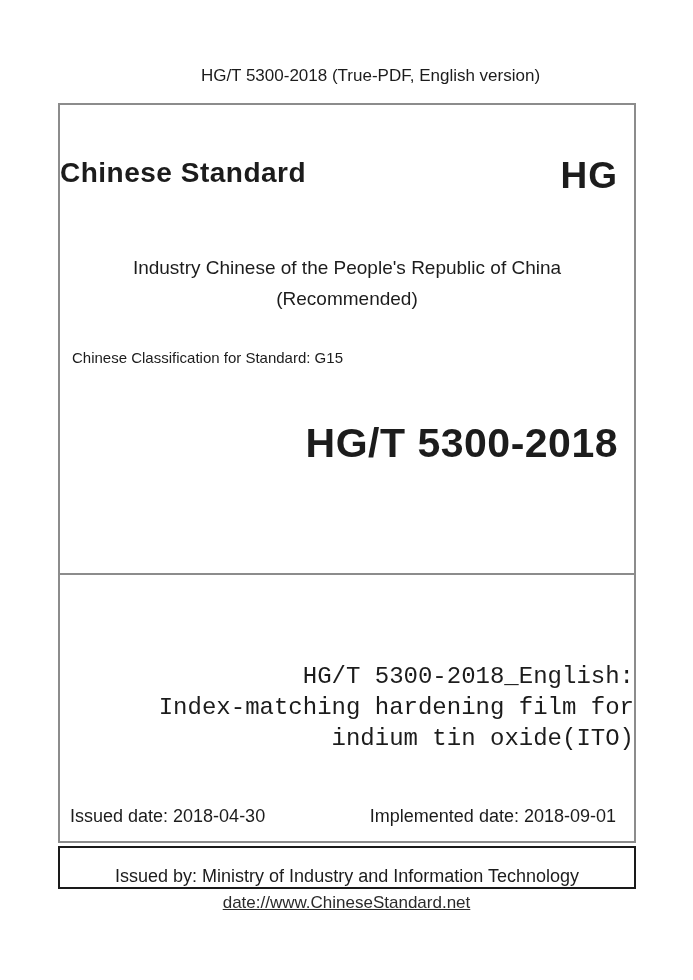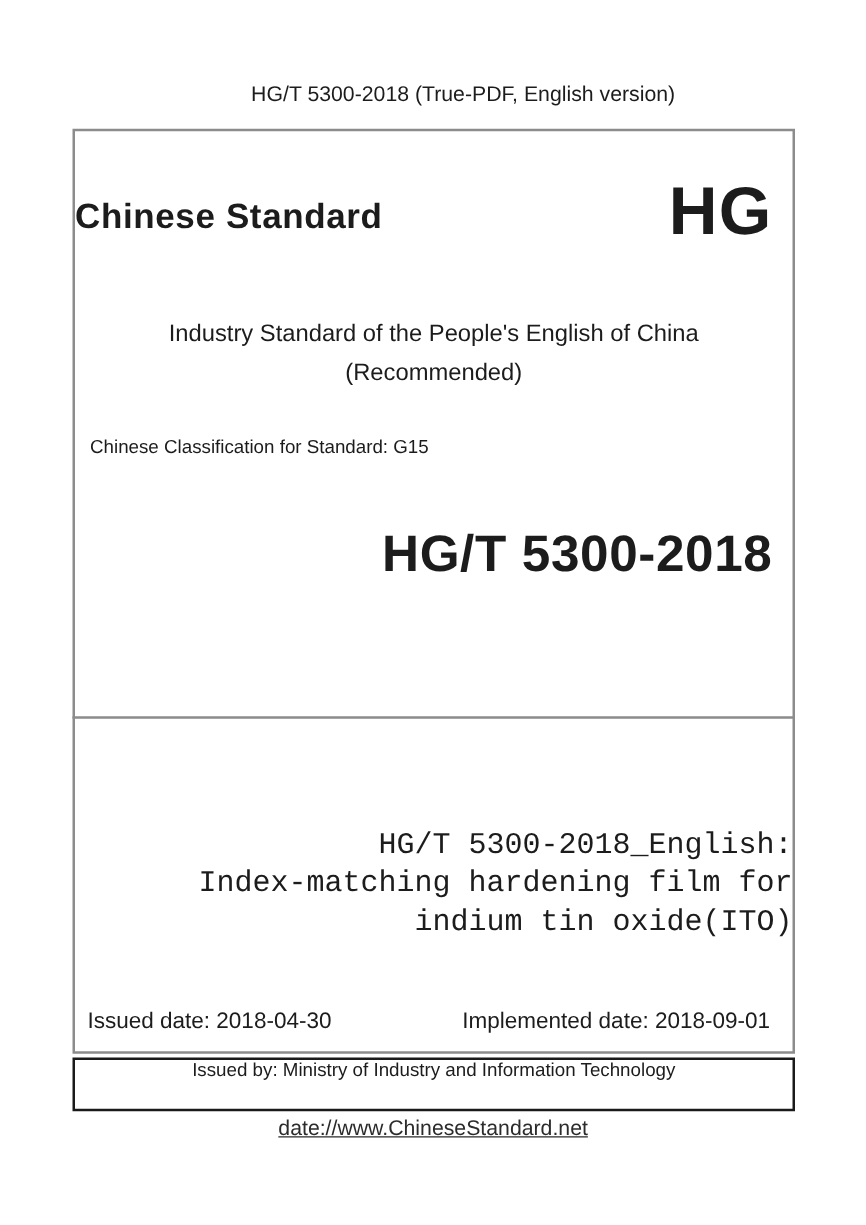--- a/index.html
+++ b/index.html
@@ -48,9 +48,9 @@
   }
   .brand-code {
     position: absolute;
-    top: 33px;
+    top: 50px;
     right: 16px;
-    font-size: 54px;
+    font-size: 37px;
     font-weight: bold;
     letter-spacing: 1px;
   }

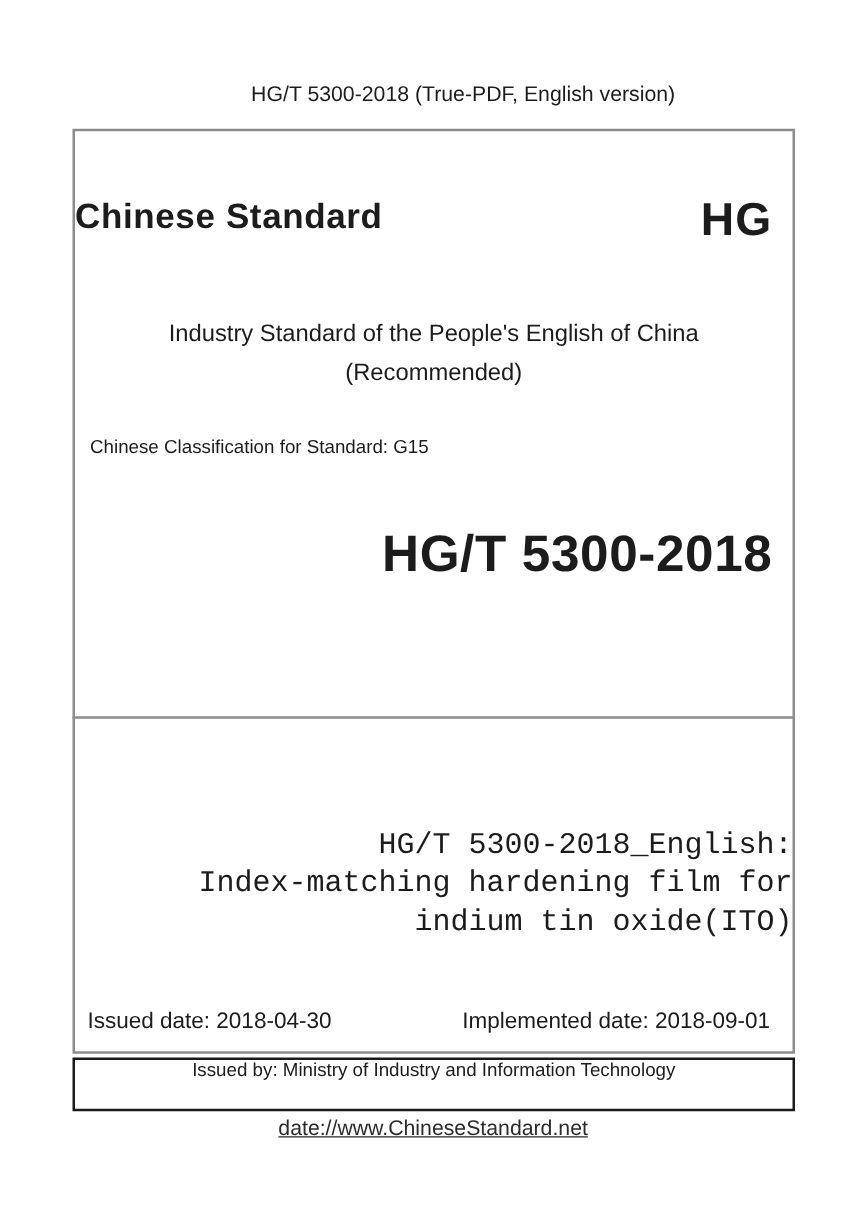--- a/index.html
+++ b/index.html
@@ -152,7 +152,7 @@
 
     <div class="brand-code">HG</div>
 
-    <div class="subtitle-1">Industry Standard of the People's English of China</div>
+    <div class="subtitle-1">Industry Chinese of the People's Republic of China</div>
 
     <div class="subtitle-2">(Recommended)</div>
 

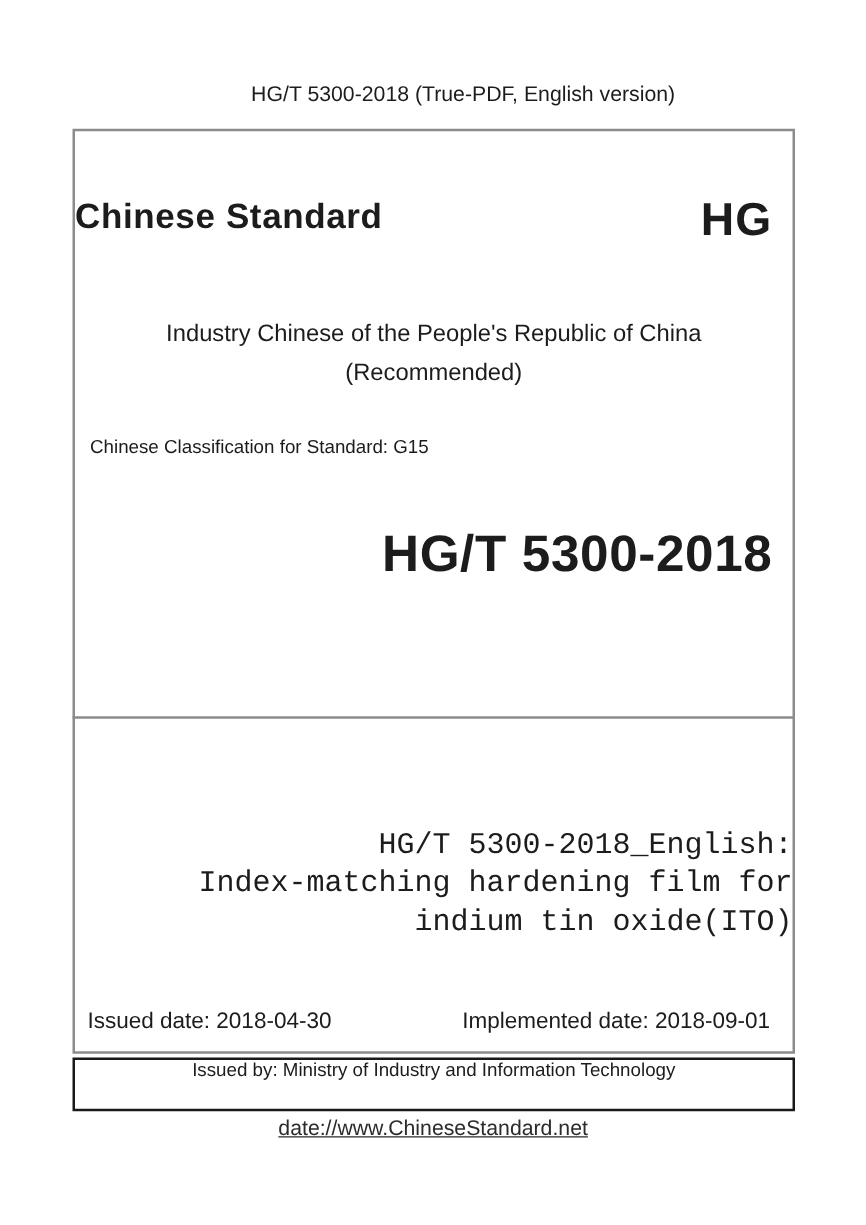--- a/index.html
+++ b/index.html
@@ -120,9 +120,9 @@
     border: 2px solid #1a1a1a;
     box-sizing: border-box;
     display: flex;
-    align-items: flex-start;
+    align-items: flex-end;
     justify-content: center;
-    font-size: 15px;
+    font-size: 18px;
     background: #ffffff;
   }
   .footer-link-wrap {

